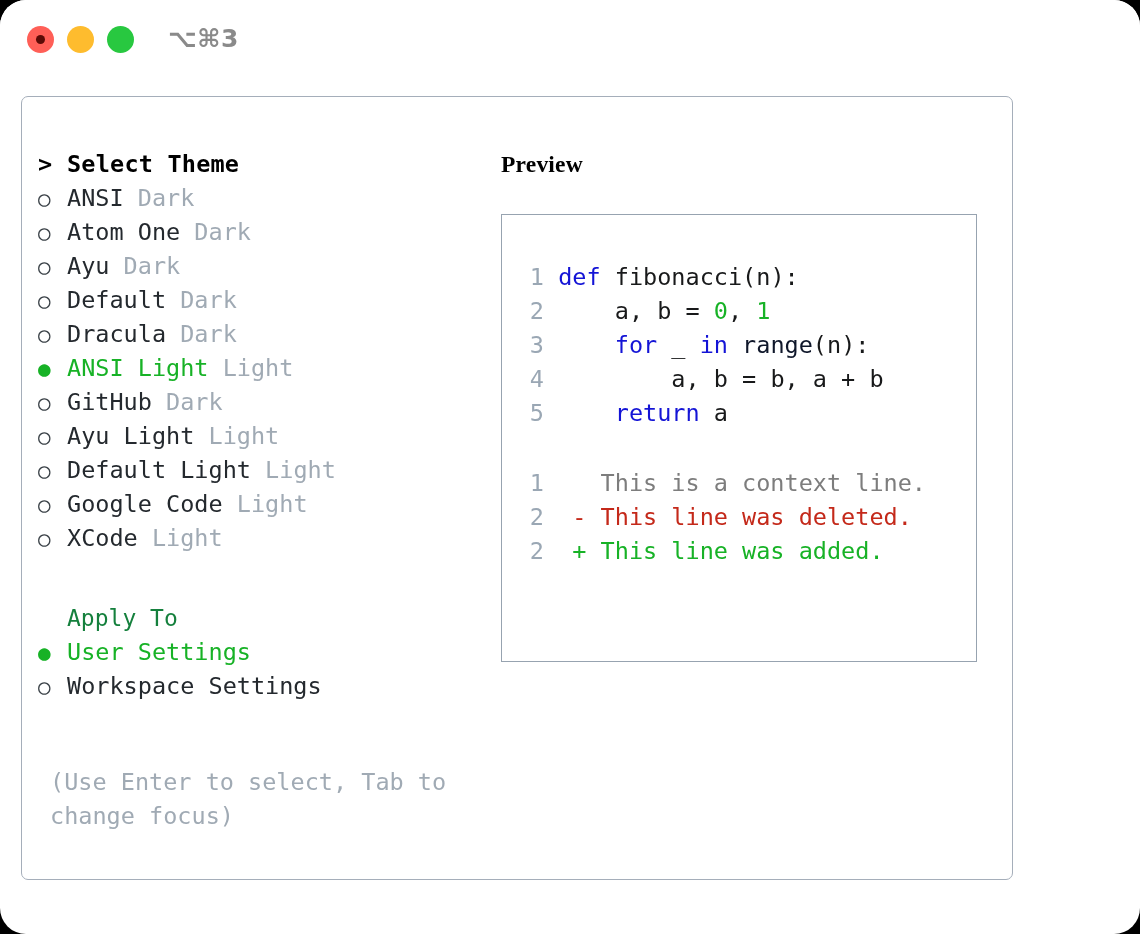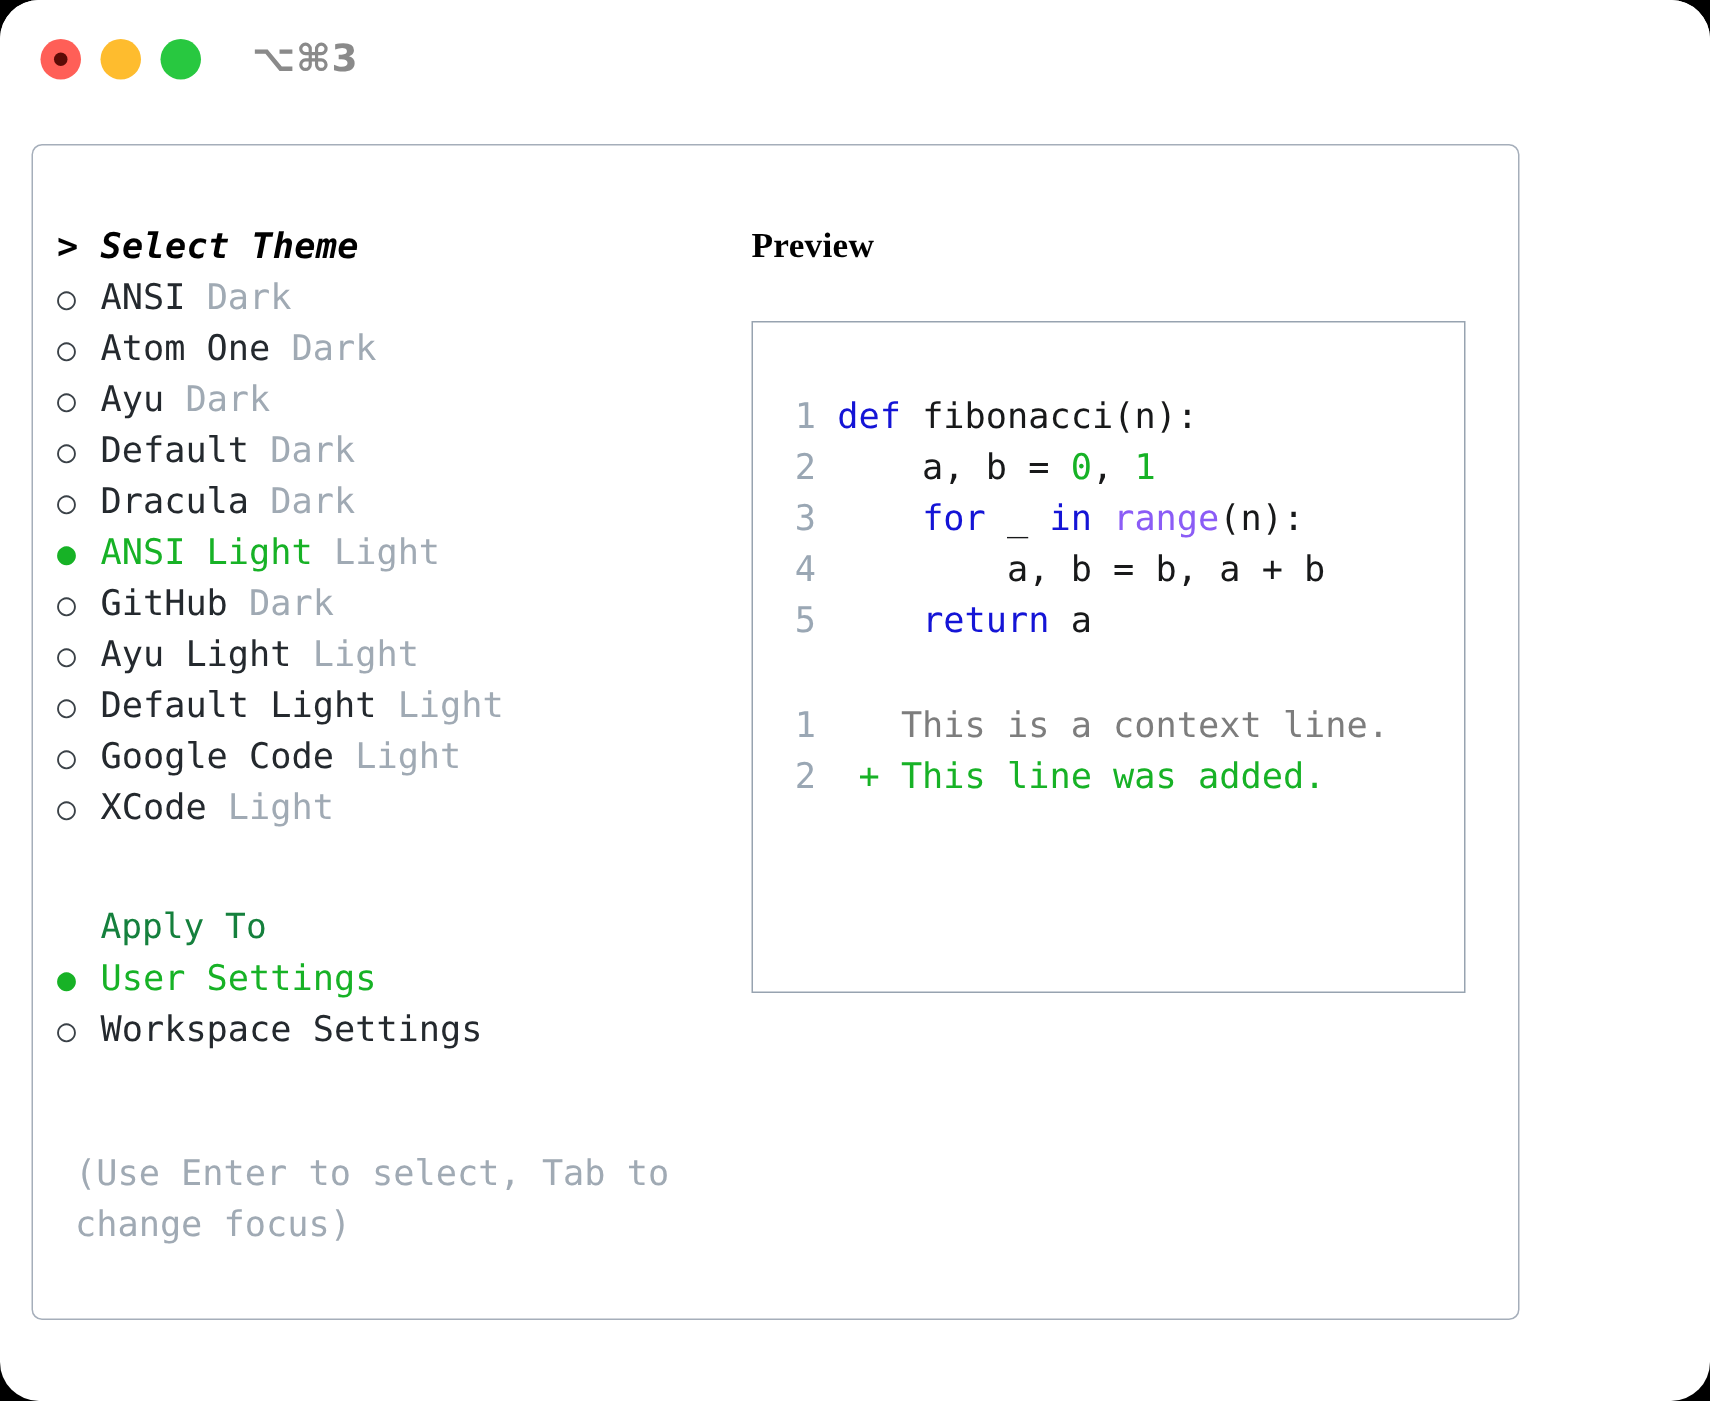--- a/index.html
+++ b/index.html
@@ -93,7 +93,6 @@
     font-weight: bold;
     color: #000000;
     letter-spacing: 0.2px;
-    font-style: italic;
   }
   .marker {
     display: inline-block;

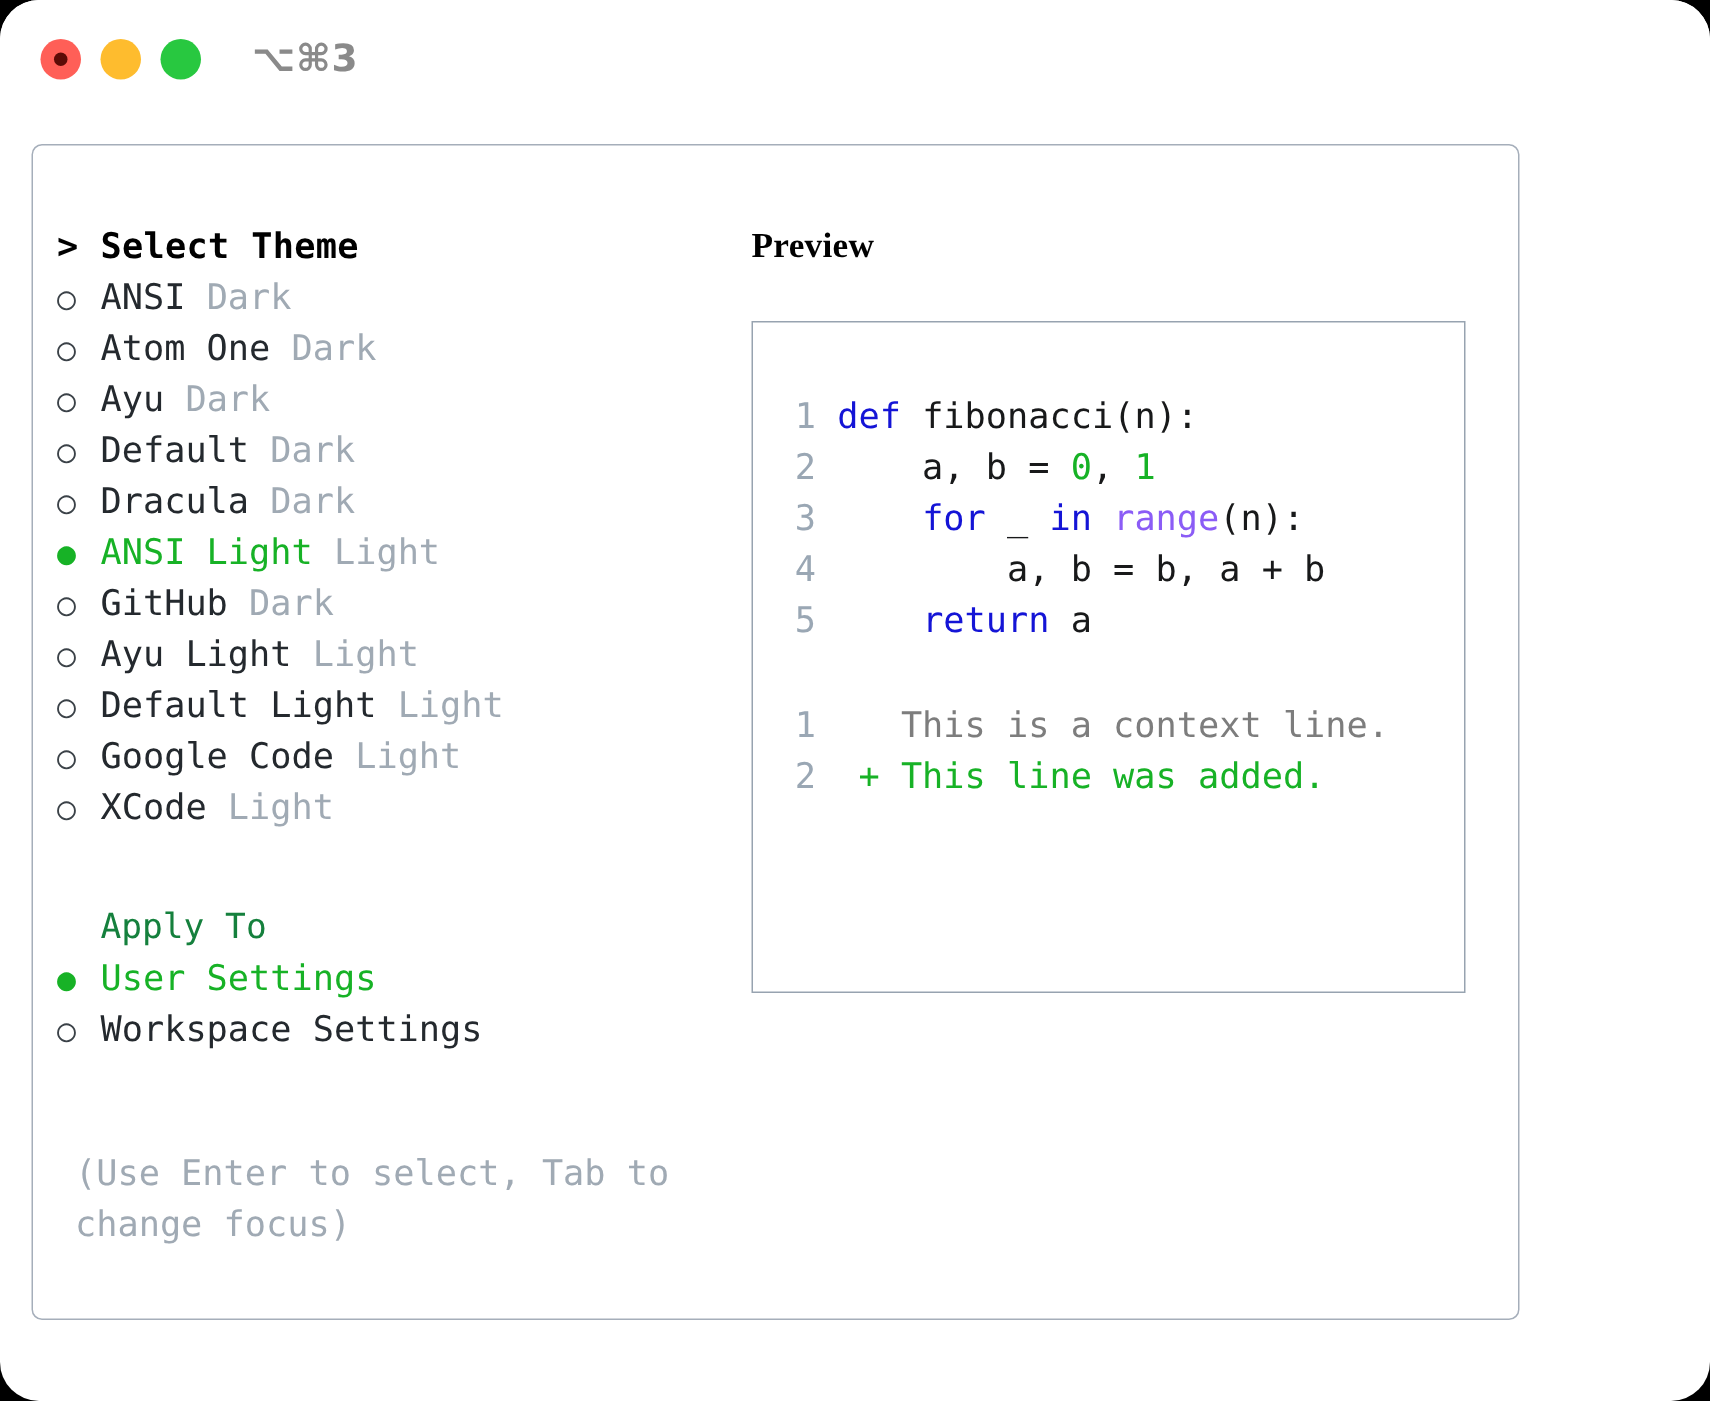--- a/index.html
+++ b/index.html
@@ -169,7 +169,7 @@
   .tok-kw   { color: #1414d6; }
   .tok-fn   { color: #18191a; }
   .tok-num  { color: #17b226; }
-  .tok-bi   { color: #8b5cf6; }
+  .tok-bi   { color: #0f172a; }
   .tok-id   { color: #18191a; }
   .tok-punc { color: #18191a; }
 

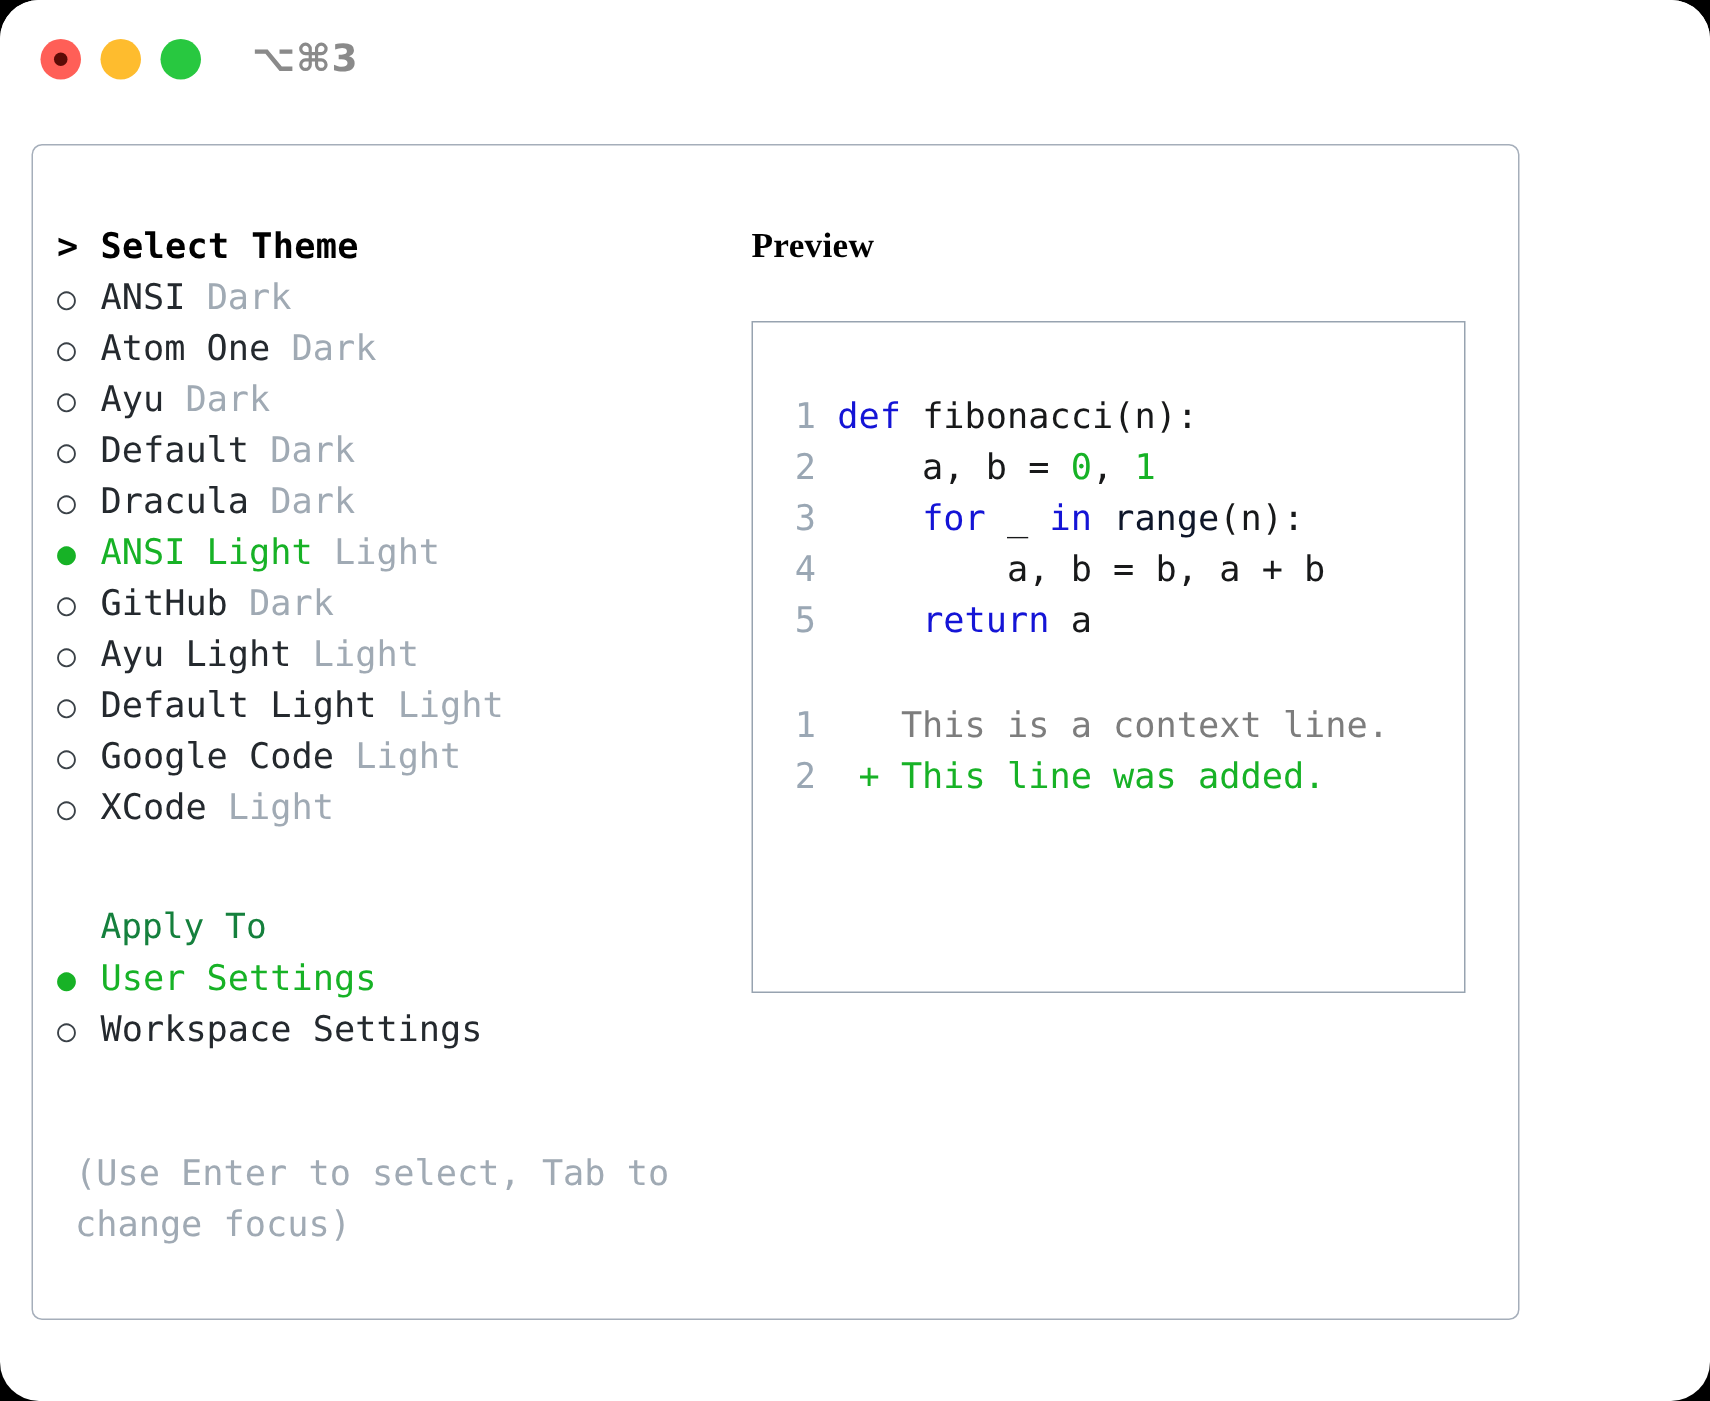--- a/index.html
+++ b/index.html
@@ -241,6 +241,7 @@
           </div>
         <div id="diff-area">
             <div class="code-line"><span class="lineno">1</span>  <span class="diff-context">  </span><span class="diff-context">This is a context line.</span></div>
+            <div class="code-line"><span class="lineno">2</span>  <span class="diff-del">- </span><span class="diff-del">This line was deleted.</span></div>
             <div class="code-line"><span class="lineno">2</span>  <span class="diff-add">+ </span><span class="diff-add">This line was added.</span></div>
           </div>
       </div>

